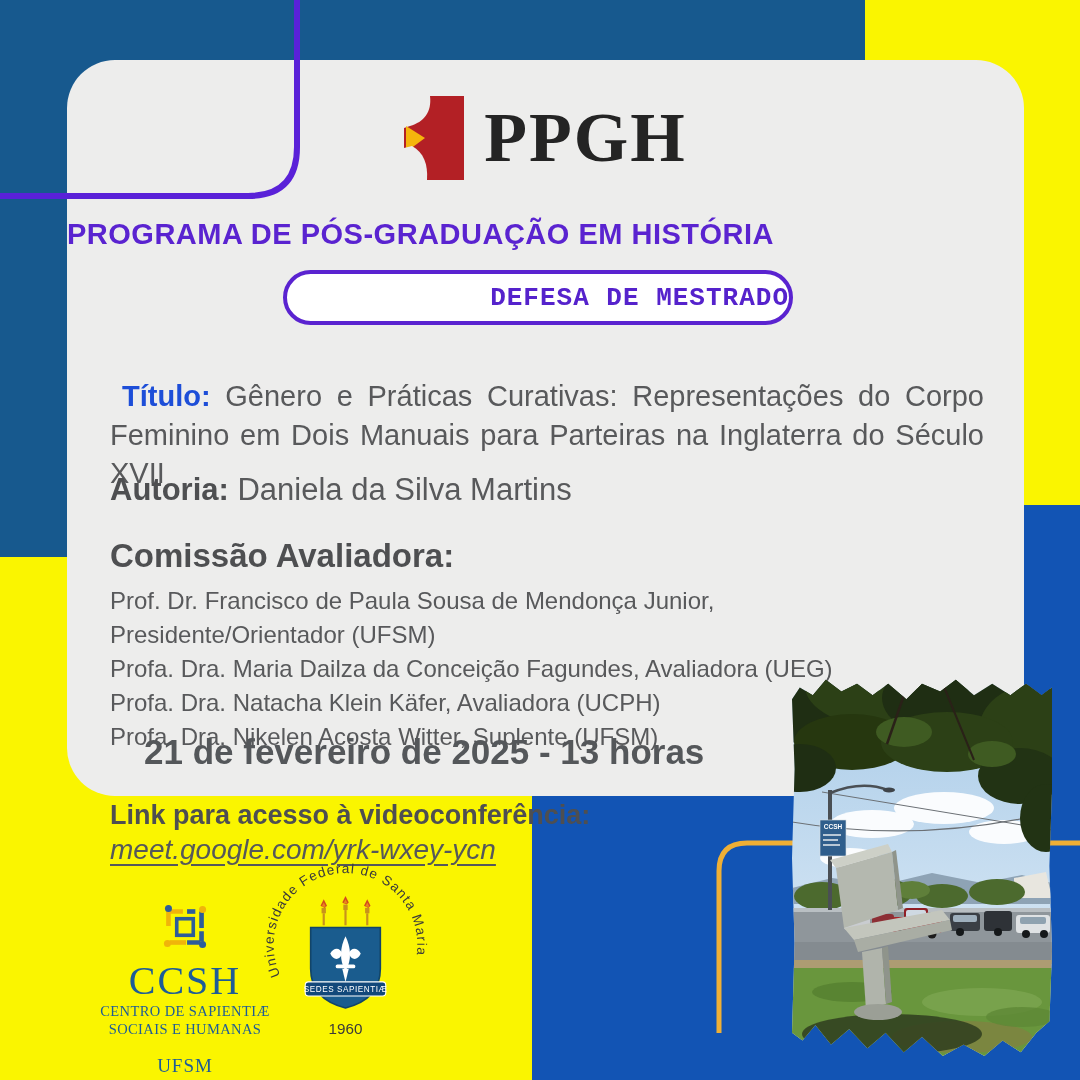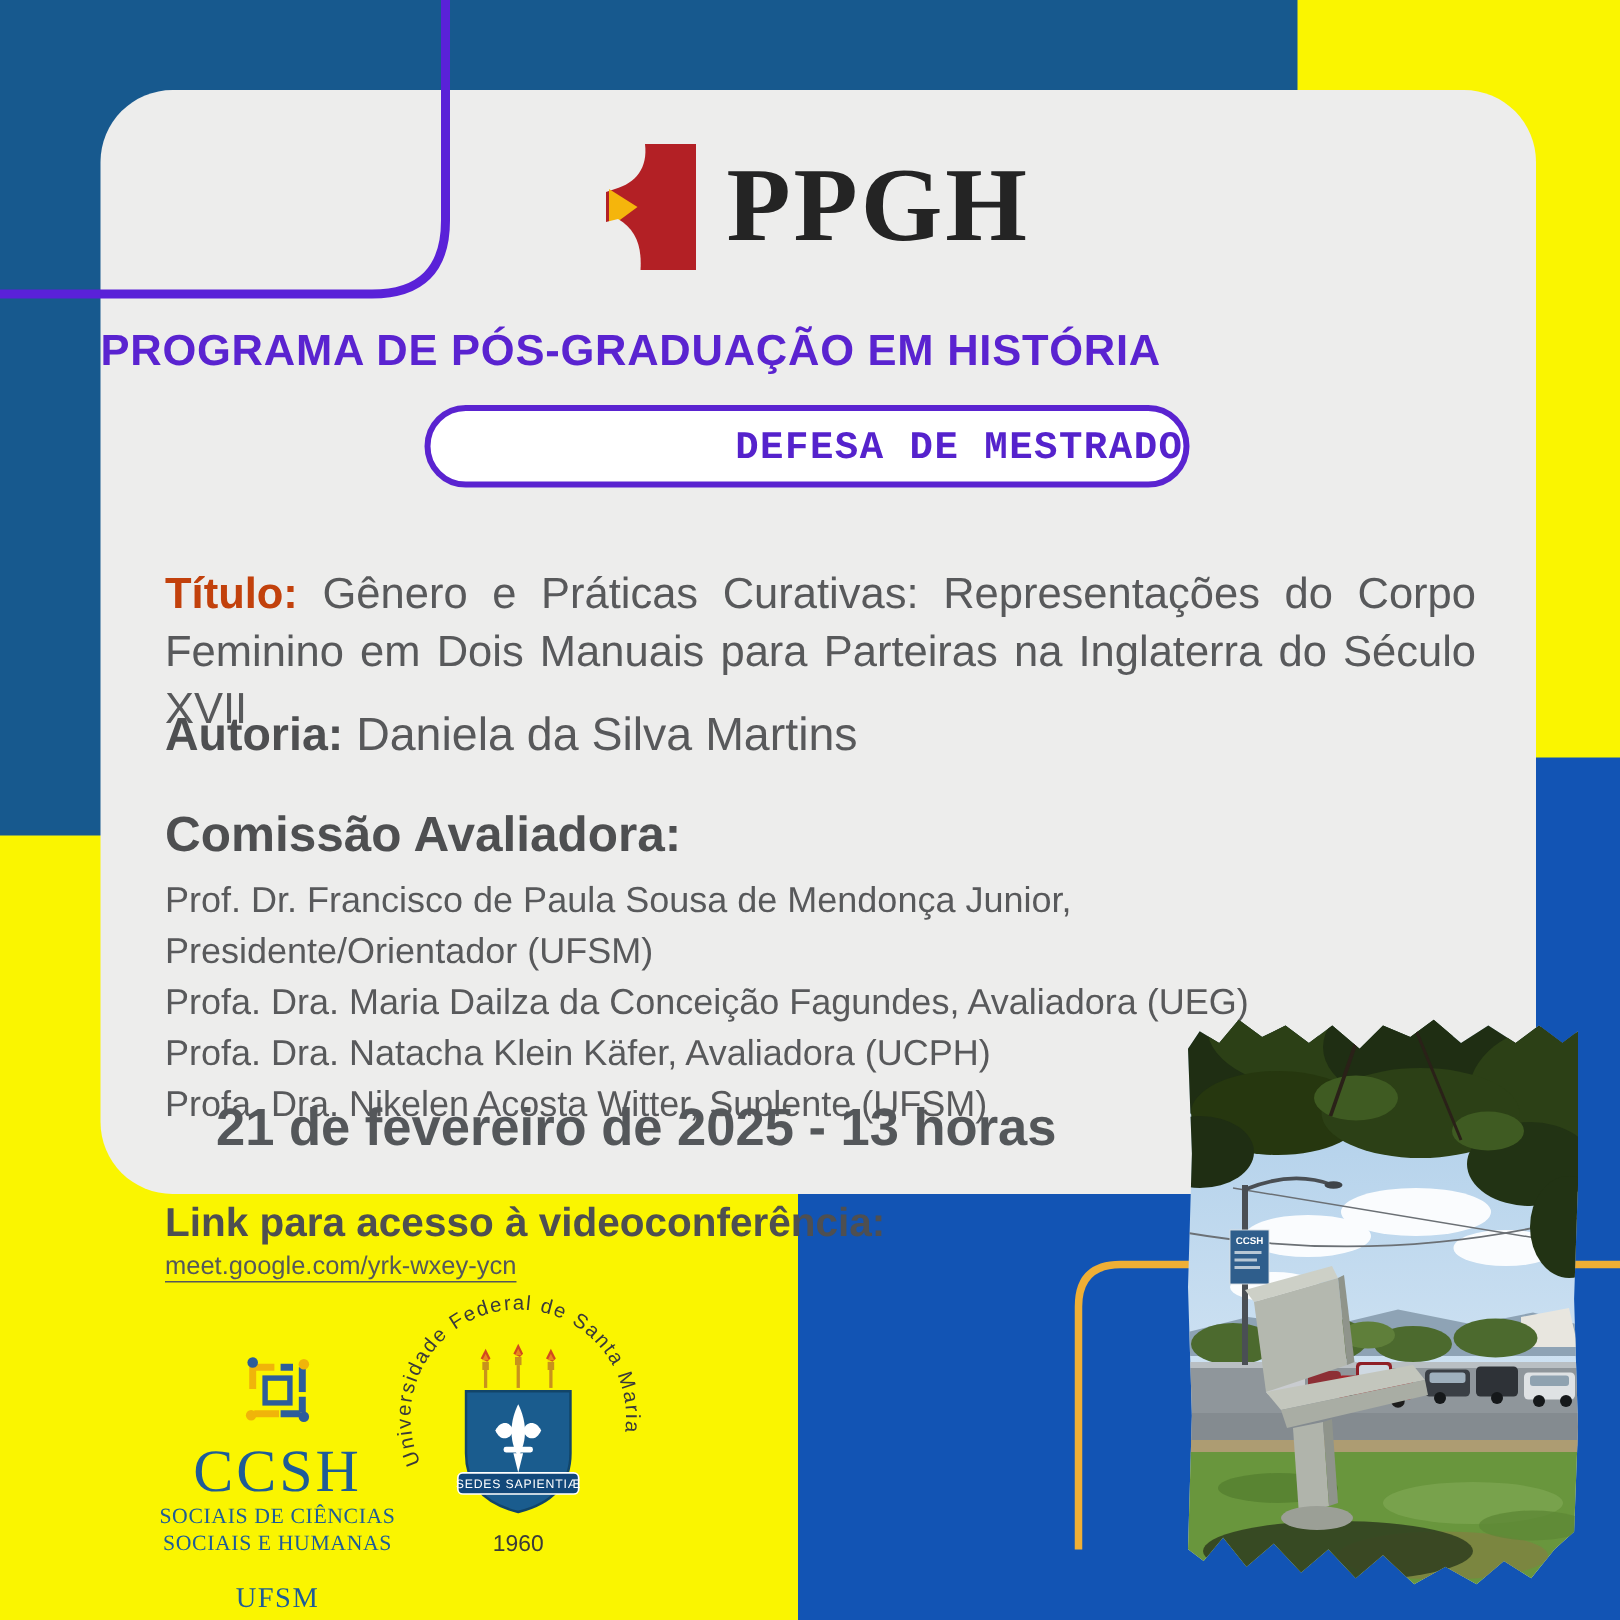--- a/index.html
+++ b/index.html
@@ -45,7 +45,7 @@
     position:absolute;left:43px;top:288px;width:874px;
     font-size:29px;line-height:1.33;color:#58595B;text-align:justify;
   }
-  .title-block .lbl{font-weight:700;color:#c2410c;}
+  .title-block .lbl{font-weight:700;color:#1d4ed8;margin-left:12px;}
   .autoria{position:absolute;left:43px;top:412px;font-size:31px;color:#58595B;}
   .autoria .lbl{font-weight:700;color:#4E4F51;}
   .committee-label{position:absolute;left:43px;top:477px;font-size:33px;font-weight:700;color:#4E4F51;}

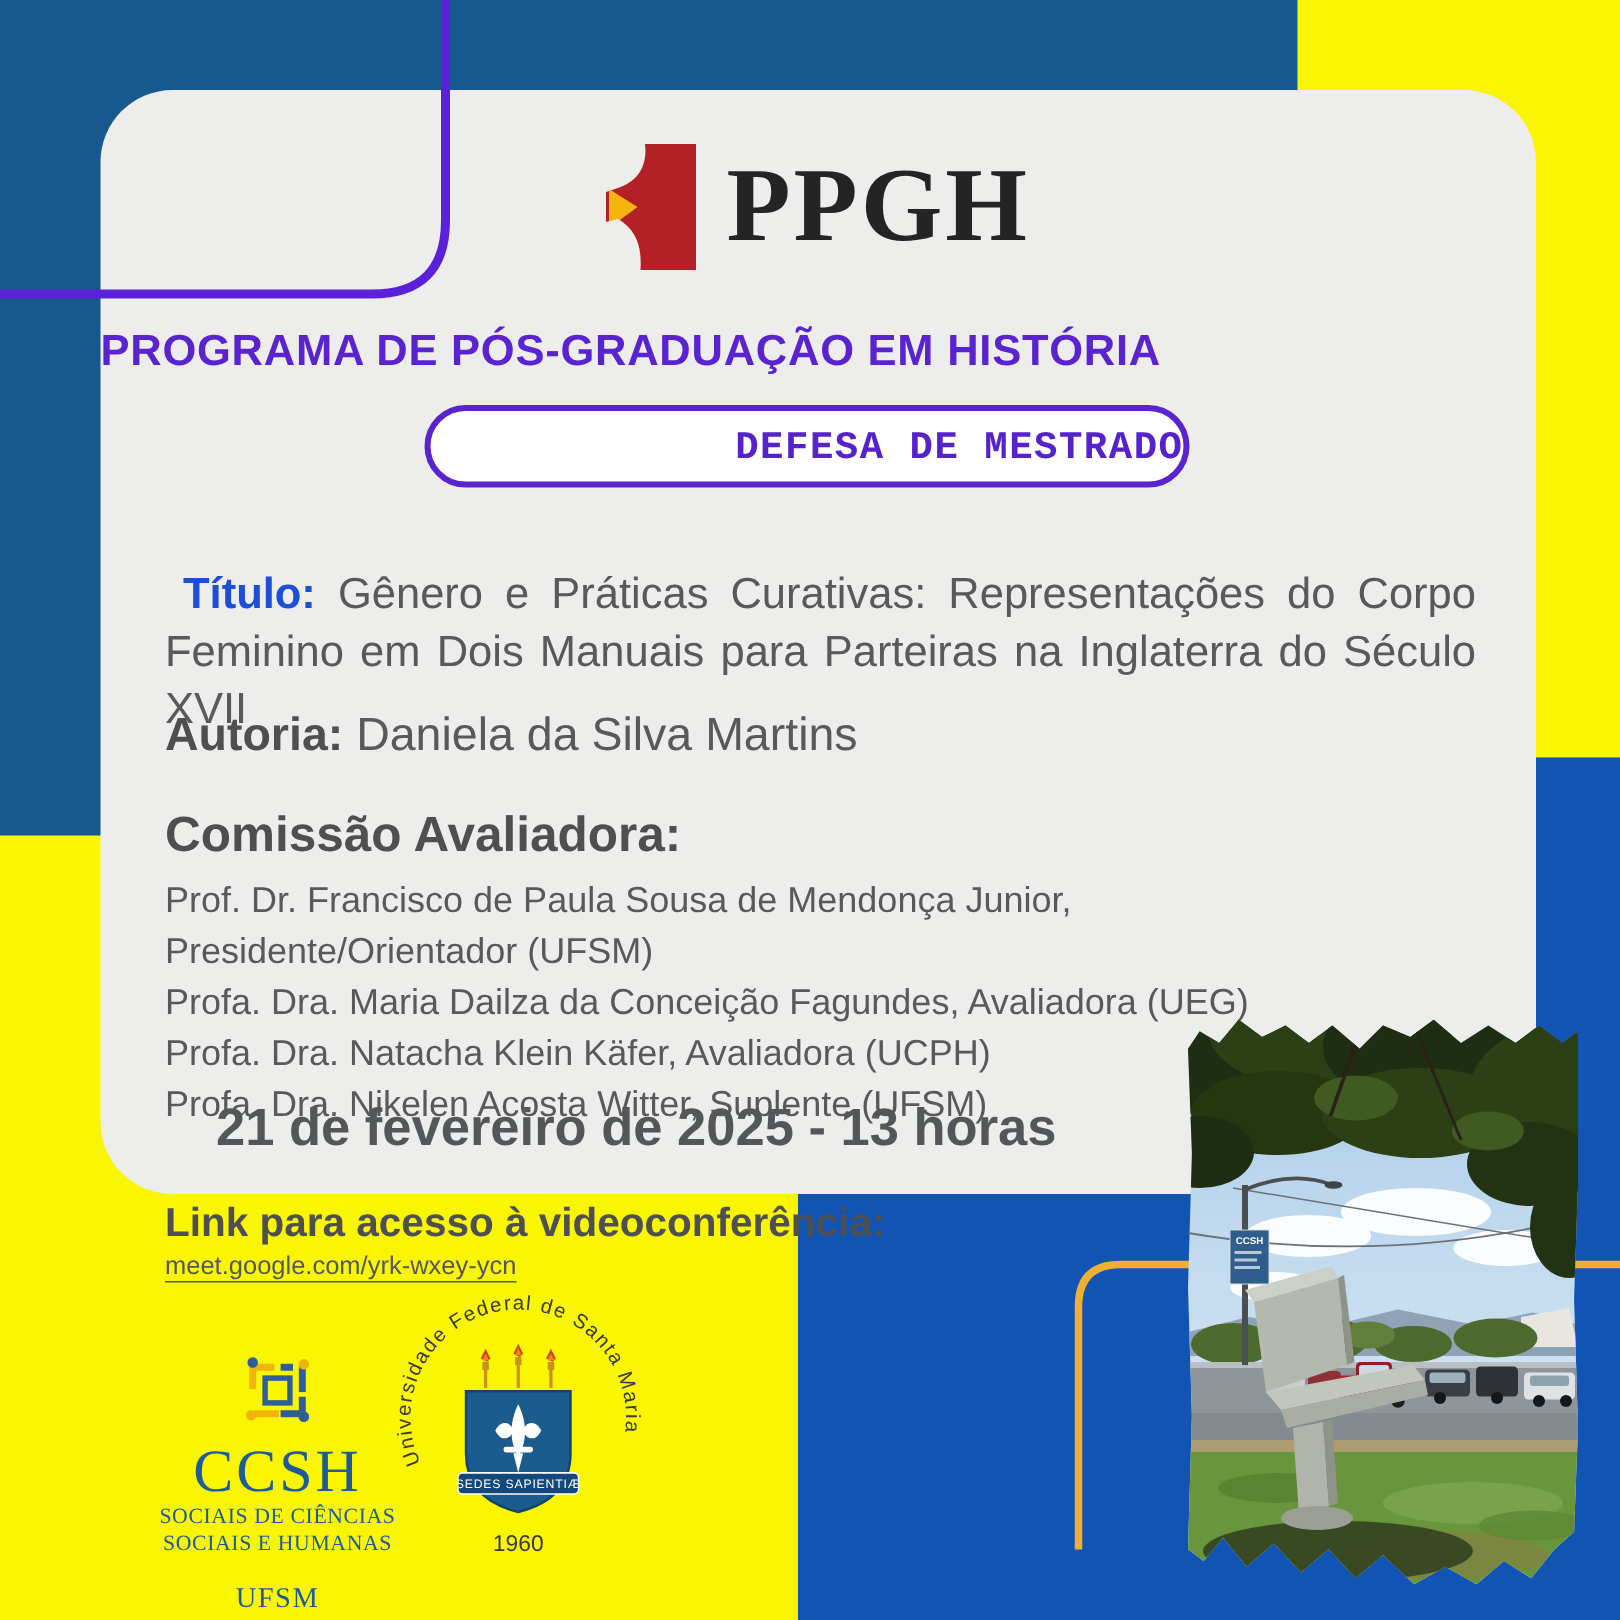--- a/index.html
+++ b/index.html
@@ -53,8 +53,8 @@
   .datetime{position:absolute;left:77px;top:672px;font-size:35px;font-weight:700;color:#54575A;}
   .link-label{position:absolute;left:43px;top:740px;font-size:27px;font-weight:700;color:#4E4F51;}
   .link-url{
-    position:absolute;left:43px;top:774px;font-size:17px;color:#55585A;
-    text-decoration:underline;text-underline-offset:5px;
+    position:absolute;left:43px;top:774px;font-size:28px;color:#55585A;
+    text-decoration:underline;text-underline-offset:5px;font-style:italic;
   }
 
   

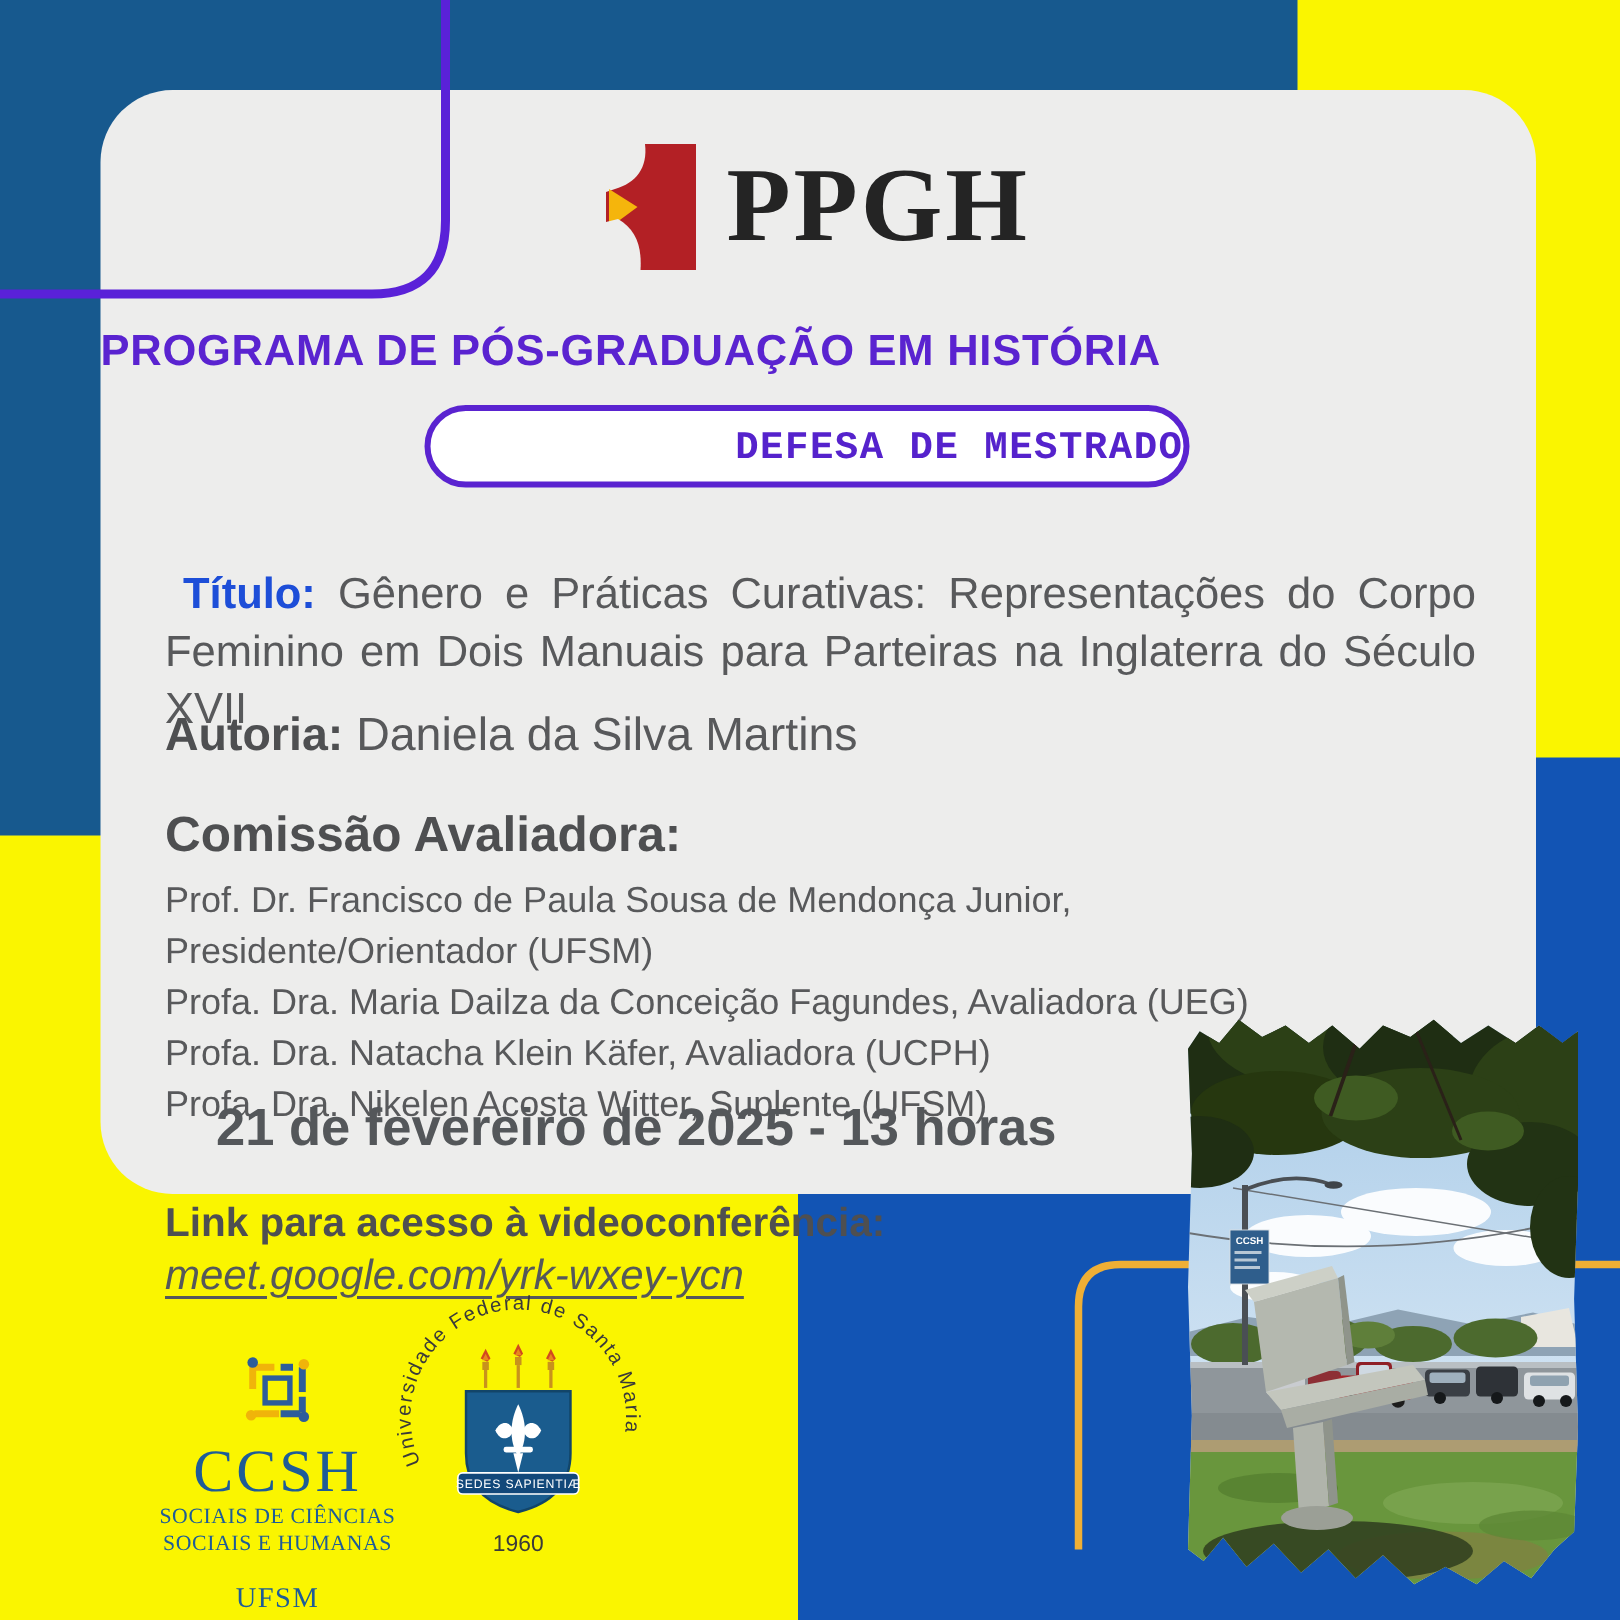--- a/index.html
+++ b/index.html
@@ -140,7 +140,7 @@
       <rect x="22" y="22" width="16" height="16" fill="none" stroke="#2D5D9A" stroke-width="3.5"></rect>
     </svg>
     <div class="ccsh-acronym">CCSH</div>
-    <div class="ccsh-line">SOCIAIS DE CIÊNCIAS</div>
+    <div class="ccsh-line">CENTRO DE SAPIENTIÆ</div>
     <div class="ccsh-line">SOCIAIS E HUMANAS</div>
     <div class="ccsh-ufsm">UFSM</div>
   </div>

